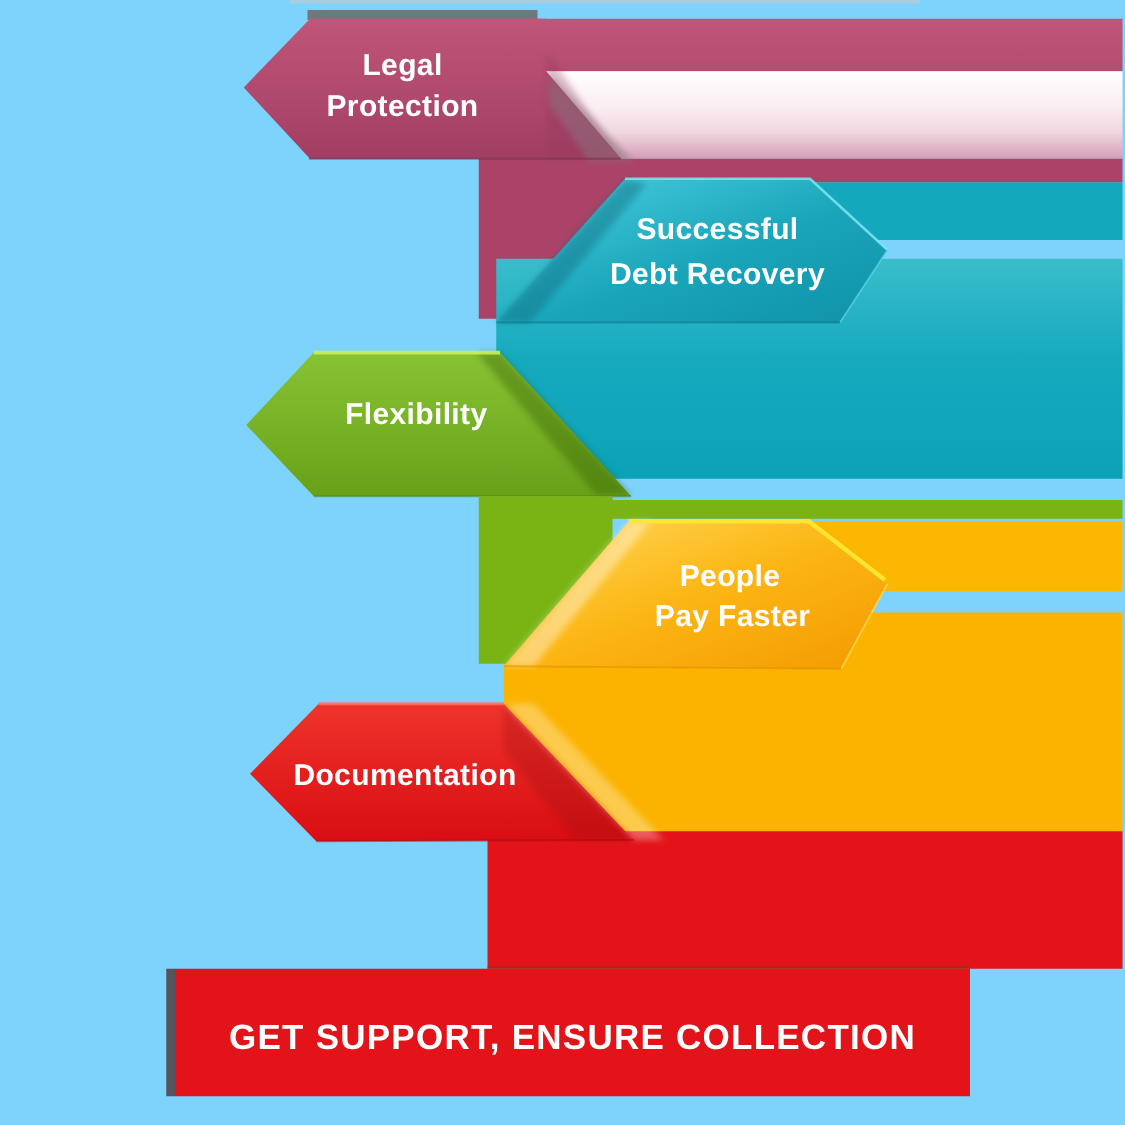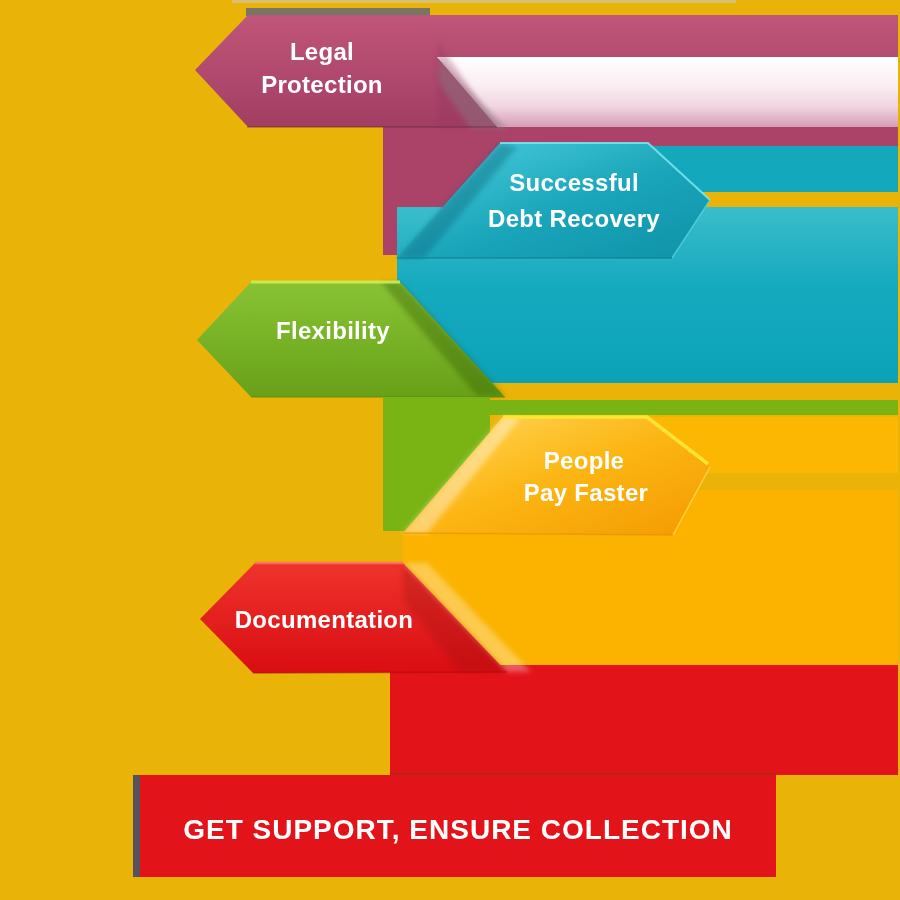--- a/index.html
+++ b/index.html
@@ -15,7 +15,7 @@
     position: relative;
     width: 900px;
     height: 900px;
-    background: #eab308;
+    background: #7dd3fc;
   }
   svg { display: block; }
   text {

